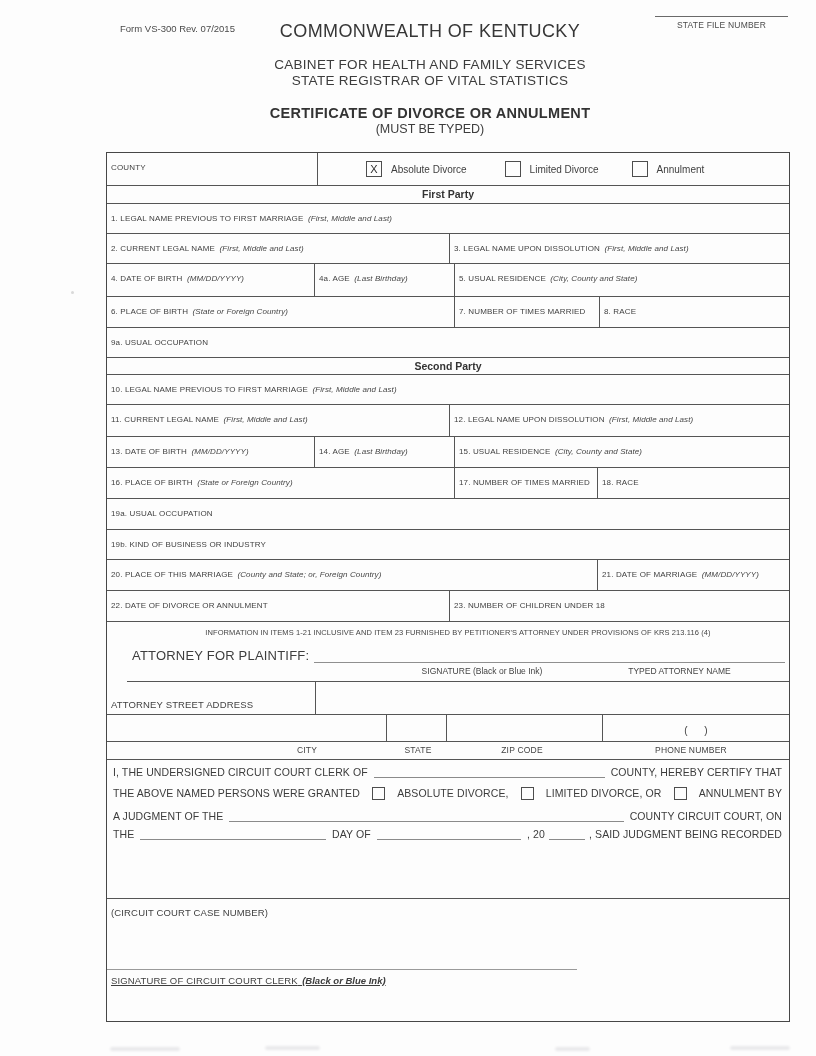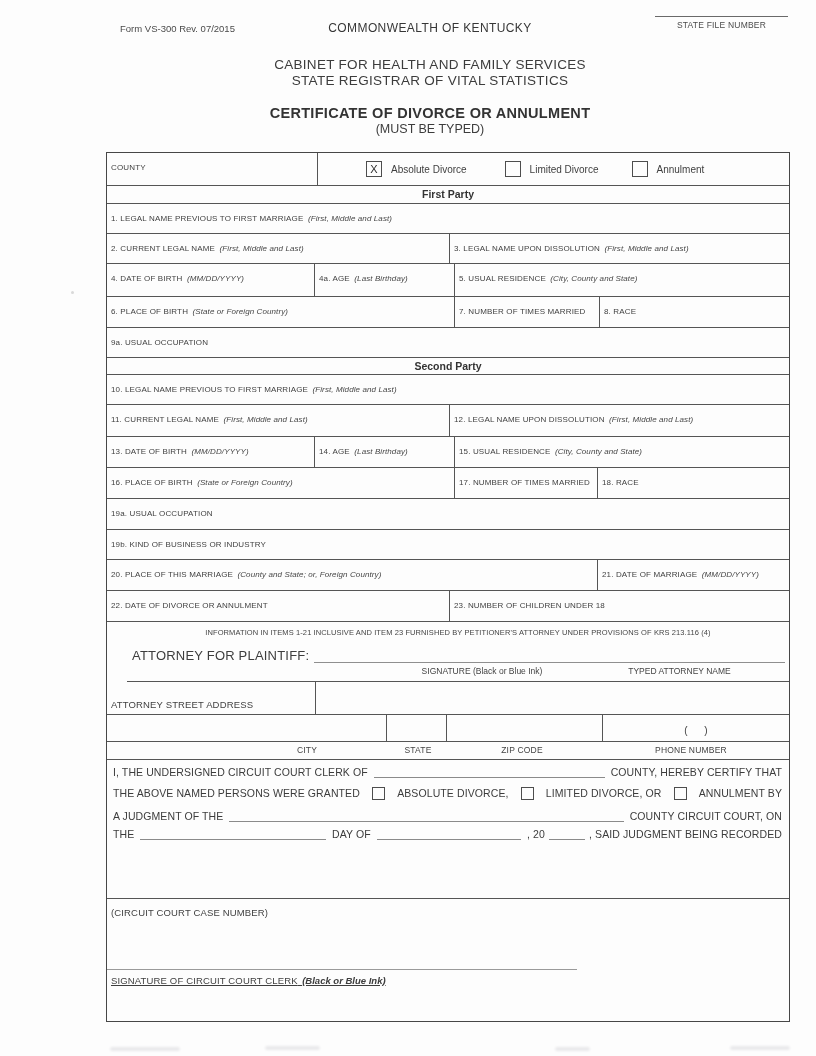--- a/index.html
+++ b/index.html
@@ -9,7 +9,7 @@
   
   .hdr-center{position:absolute;left:47px;top:0;width:766px;text-align:center;}
   .form-no{position:absolute;left:120px;top:23px;font-size:9.5px;color:#4a4a4a;}
-  .main-title{position:absolute;left:0;top:21px;width:100%;font-size:12px;letter-spacing:.4px;color:#363636;}
+  .main-title{position:absolute;left:0;top:21px;width:100%;font-size:18px;letter-spacing:.4px;color:#363636;}
   .sub1{position:absolute;left:0;top:57px;width:100%;font-size:13.5px;letter-spacing:.3px;color:#3c3c3c;}
   .sub2{position:absolute;left:0;top:73px;width:100%;font-size:13.5px;letter-spacing:.3px;color:#3c3c3c;}
   .doc-title{position:absolute;left:0;top:105px;width:100%;font-size:14.5px;font-weight:bold;letter-spacing:.3px;color:#333;}

